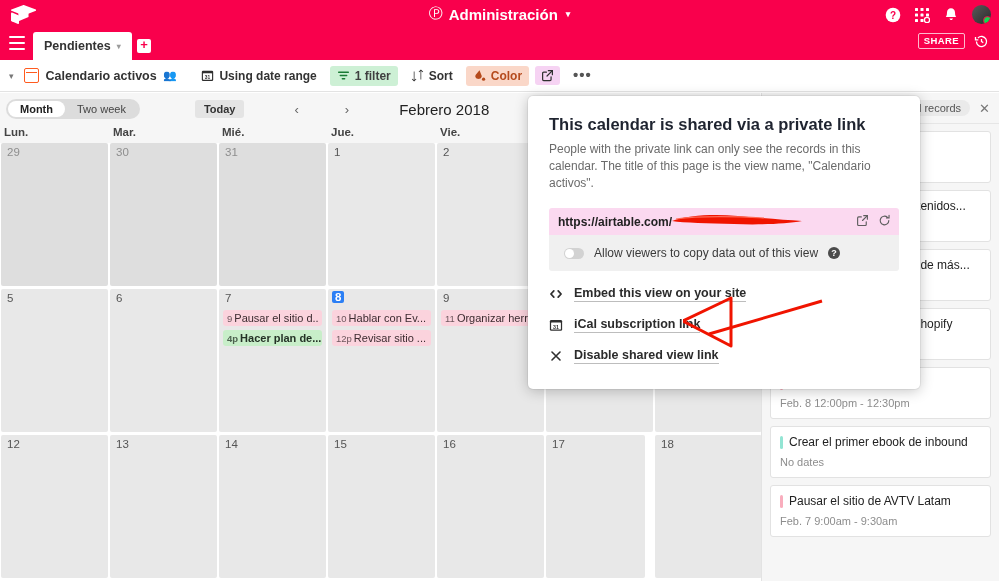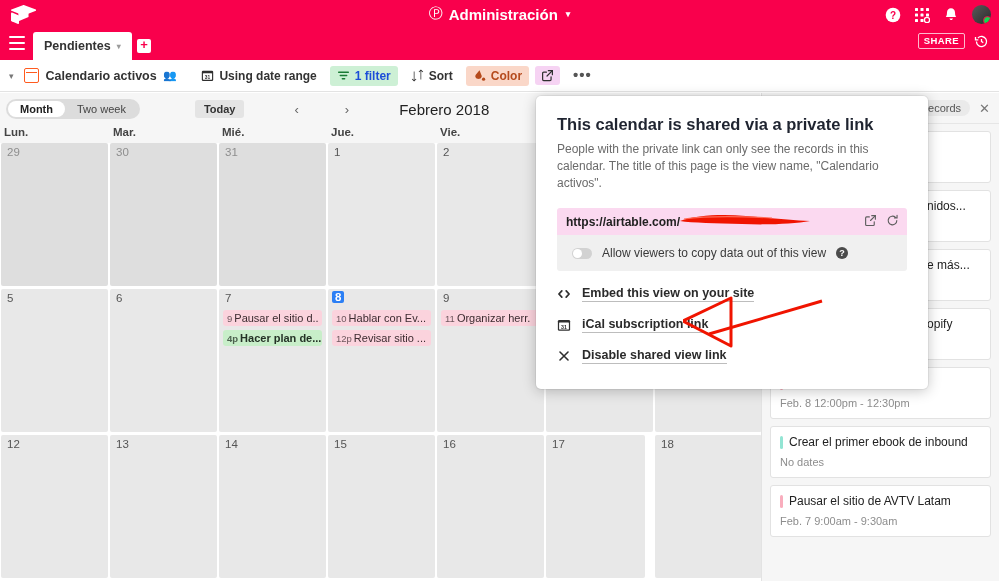--- a/index.html
+++ b/index.html
@@ -103,7 +103,7 @@
     padding: 3px 7px; border-radius: 3px; margin-left: 6px;
   }
   .vb-item.plain { font-weight: bold; }
-  .vb-item.filter { background: #cdf0d5; color: #1d4ed8; }
+  .vb-item.filter { background: #cdf0d5; color: #404040; }
   .vb-item.color  { background: #fad7c8; color: #b54a1c; }
   .vb-item.share  { background: #f6d3f3; padding: 3px 6px; }
   .vb-item.more   { font-size: 15px; color: #555; letter-spacing: 1px; padding-top:0; }

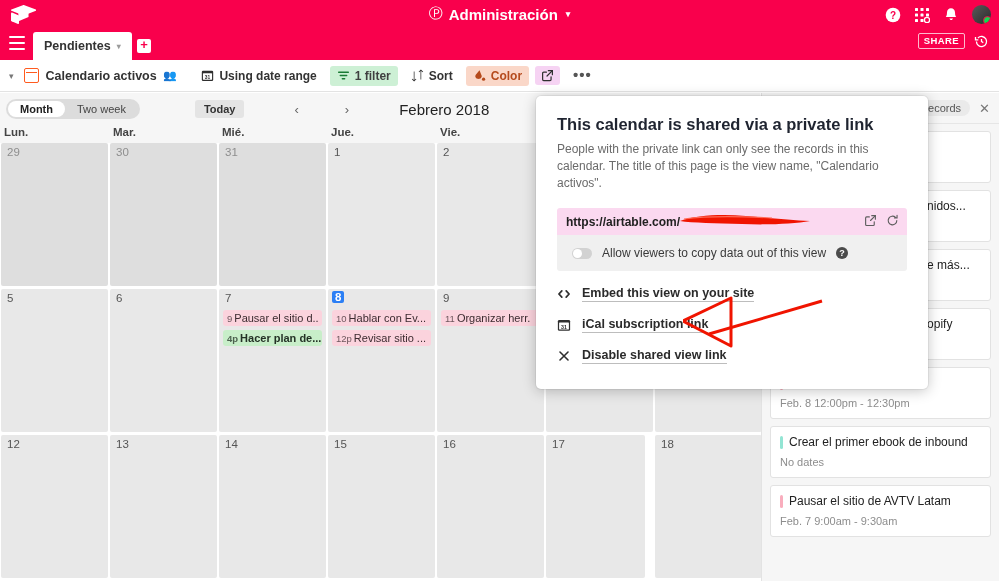--- a/index.html
+++ b/index.html
@@ -195,7 +195,6 @@
     background: #fff; border-radius: 5px;
     box-shadow: 0 2px 14px rgba(0,0,0,.23), 0 0 0 1px rgba(0,0,0,.05);
     padding: 19px 21px 0 21px;
-    margin-left: 8px;
   }
   .popup h2 { font-size: 16.5px; color: #1f2430; margin-bottom: 7px; }
   .popup p { font-size: 12px; color: #6b6b6b; line-height: 17px; }

